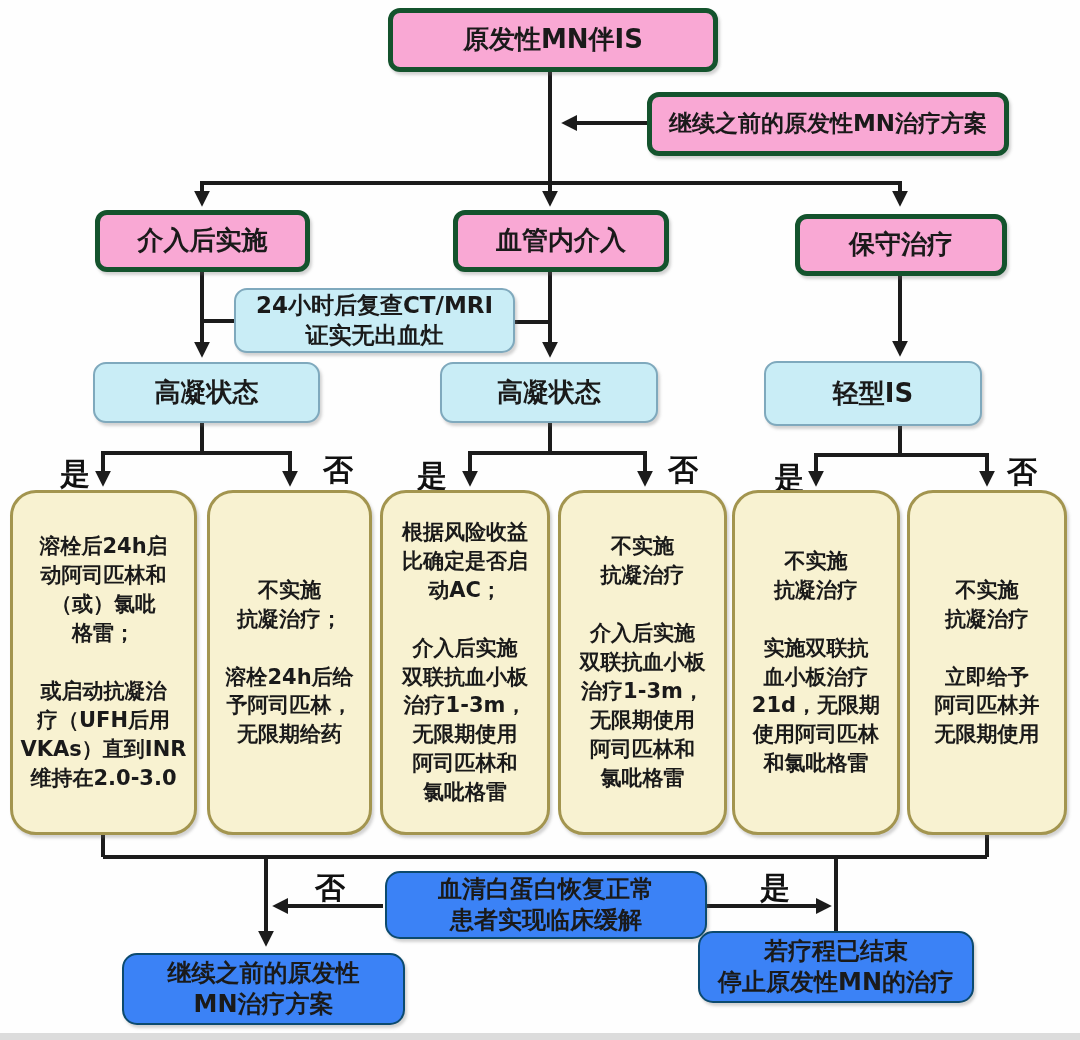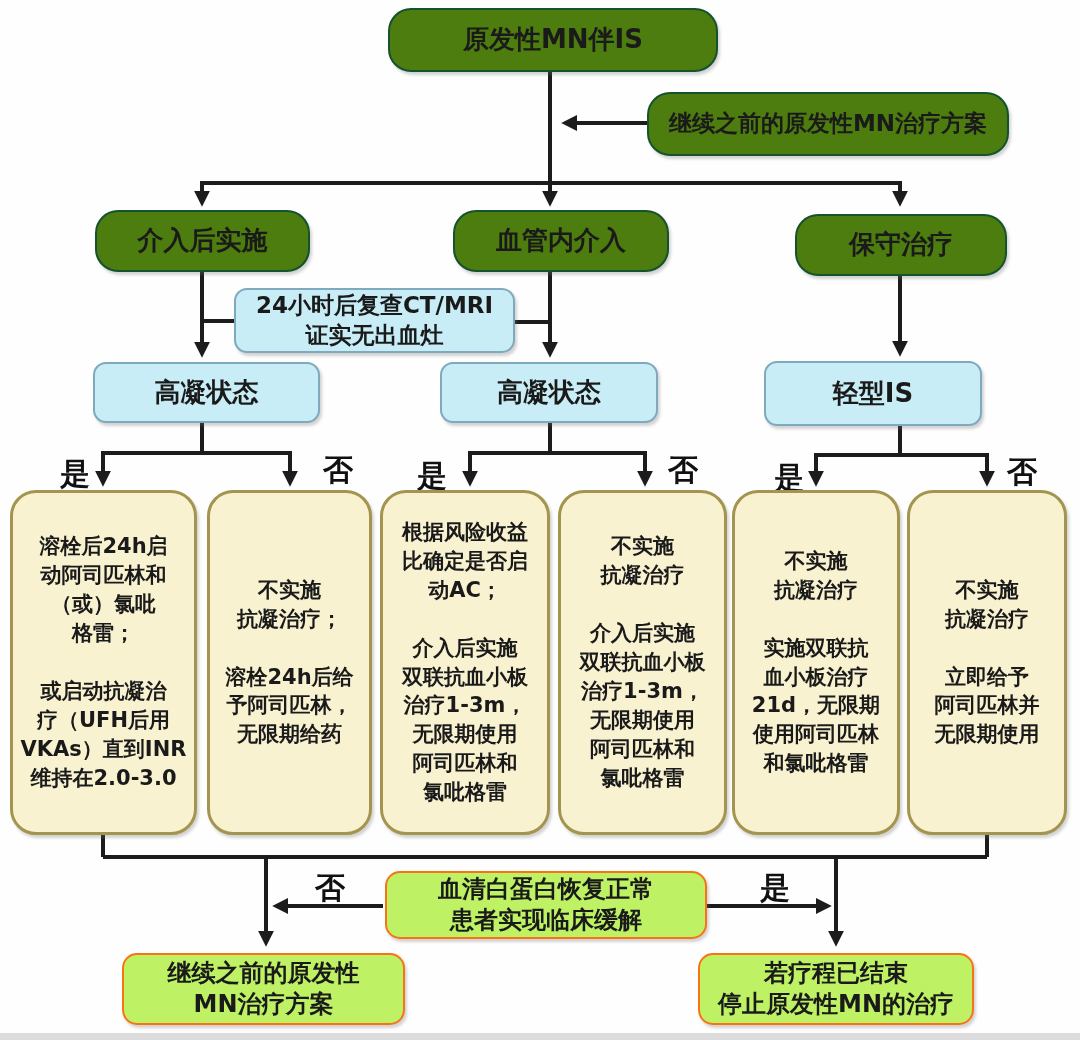--- a/index.html
+++ b/index.html
@@ -22,9 +22,9 @@
     line-height:1.3;
   }
   .pink{
-    background:#4d7c0f;
-    border:2px solid #14532d;
-    border-radius:23px;
+    background:#f9a8d4;
+    border:5px solid #14532d;
+    border-radius:12px;
     font-size:26px;
   }
   .cyan{

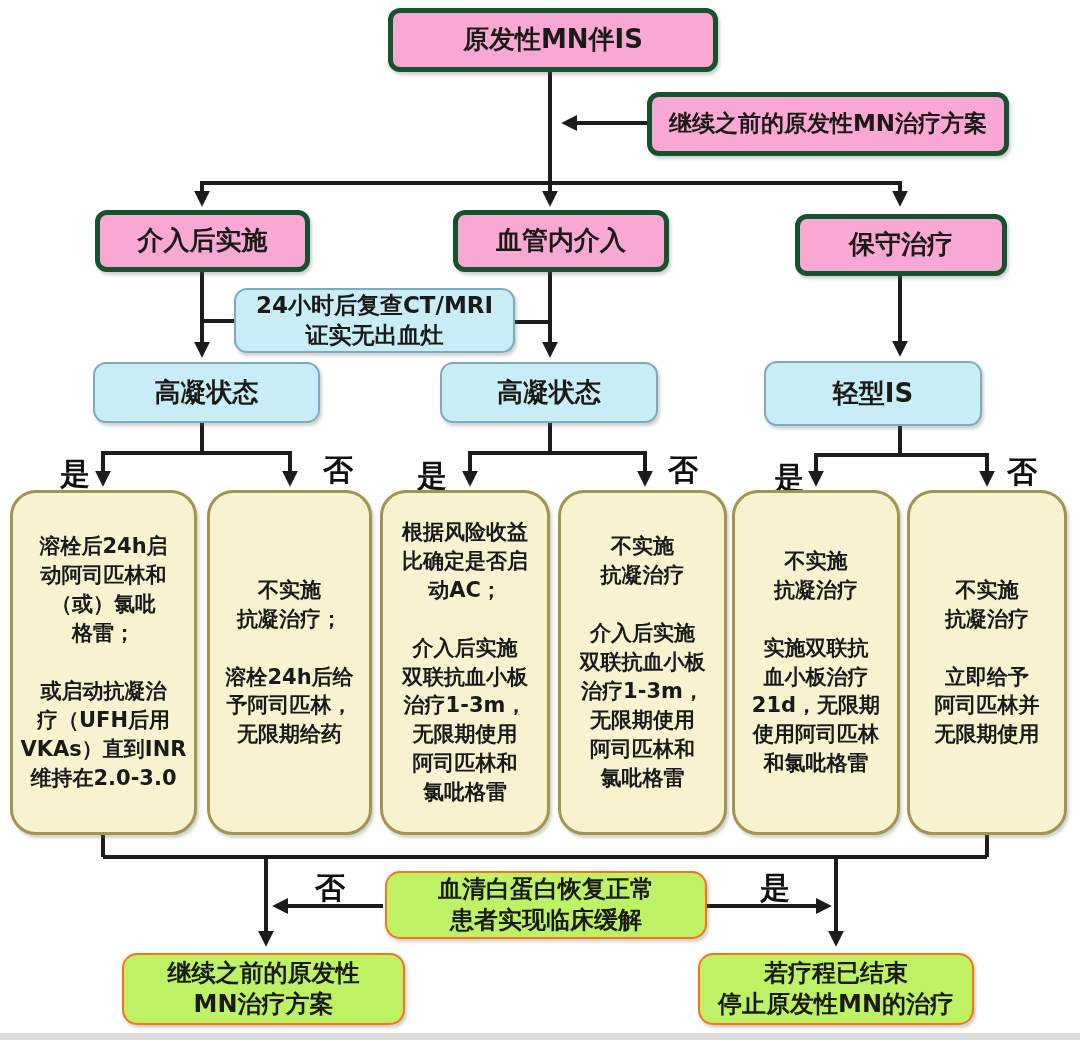--- a/index.html
+++ b/index.html
@@ -41,8 +41,8 @@
     line-height:1.38;
   }
   .green{
-    background:#bef264;
-    border:2px solid #f97316;
+    background:#3b82f6;
+    border:2px solid #0c4a6e;
     border-radius:15px;
     font-size:24px;
   }

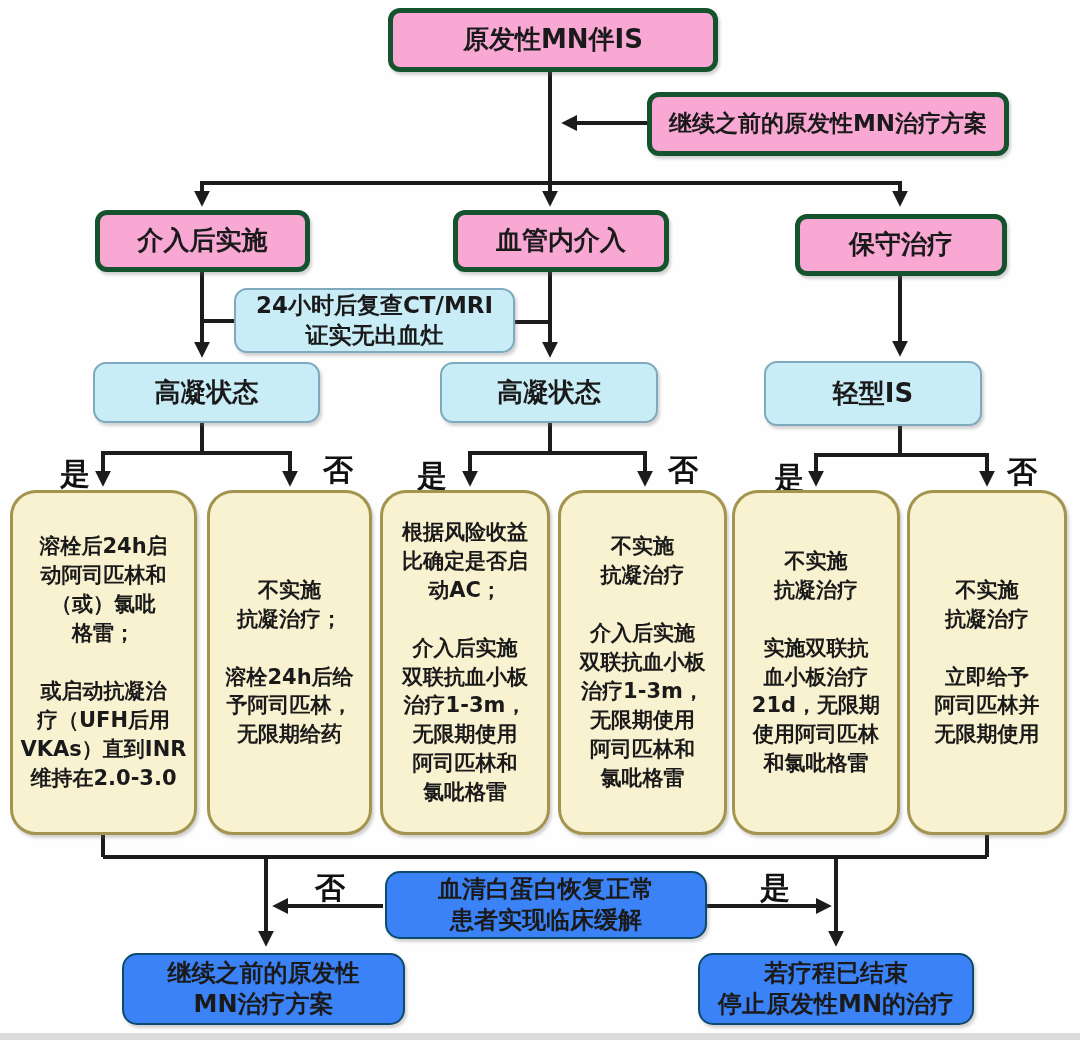--- a/index.html
+++ b/index.html
@@ -190,7 +190,7 @@
 
   <div class="node green" style="left:122px;top:953px;width:283px;height:72px;">继续之前的原发性
 MN治疗方案</div>
-  <div class="node green" style="left:698px;top:953px;width:276px;height:72px;">若疗程已结束
+  <div class="node green" style="left:698px;top:931px;width:276px;height:72px;">若疗程已结束
 停止原发性MN的治疗</div>
 
   <div id="bottom-strip"></div>

